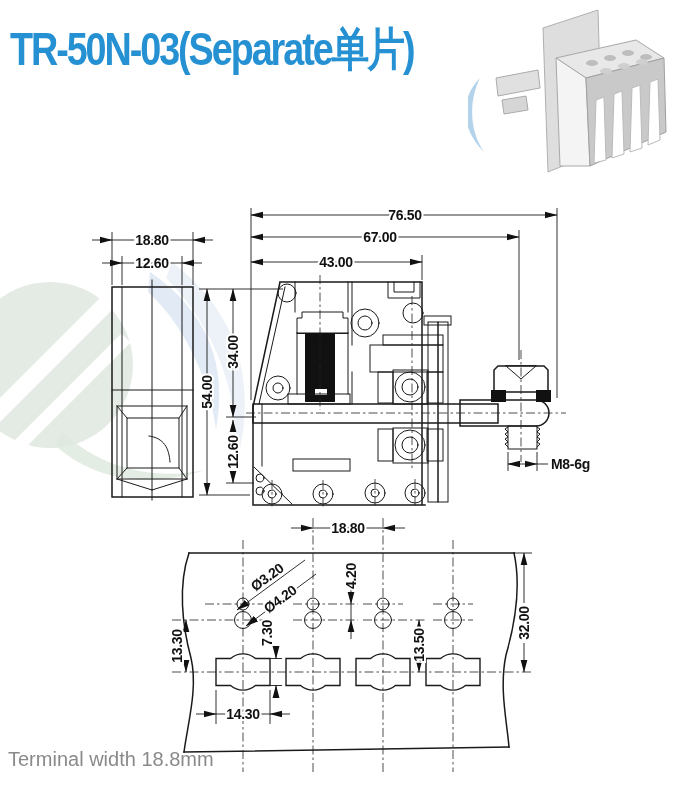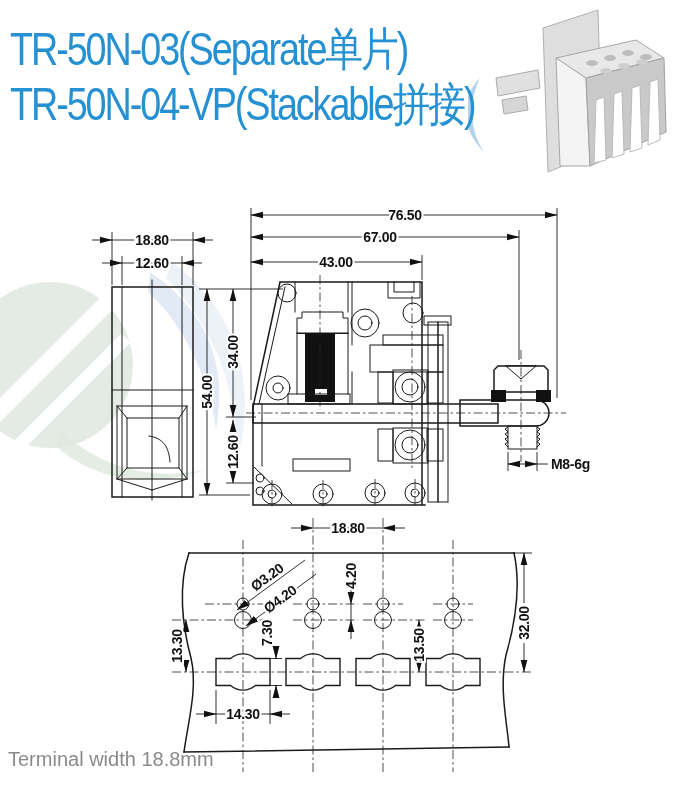--- a/index.html
+++ b/index.html
@@ -5,7 +5,7 @@
   html,body{margin:0;padding:0;background:#fff;}
   .page{position:relative;width:680px;height:800px;background:#ffffff;overflow:hidden;
         font-family:"Liberation Sans",sans-serif;}
-  .title{position:absolute;left:10px;top:22px;z-index:3;color:#2590d2;font-weight:normal;
+  .title{position:absolute;left:10px;top:22px;z-index:3;color:#2590d2;font-weight:bold;
          font-size:46px;letter-spacing:-2.5px;line-height:55px;white-space:nowrap;}
   .title .tline{display:inline-block;transform:scaleX(.82);transform-origin:0 50%;}
   .footer{position:absolute;left:8px;top:748px;z-index:3;color:#8a8a8a;font-size:20px;

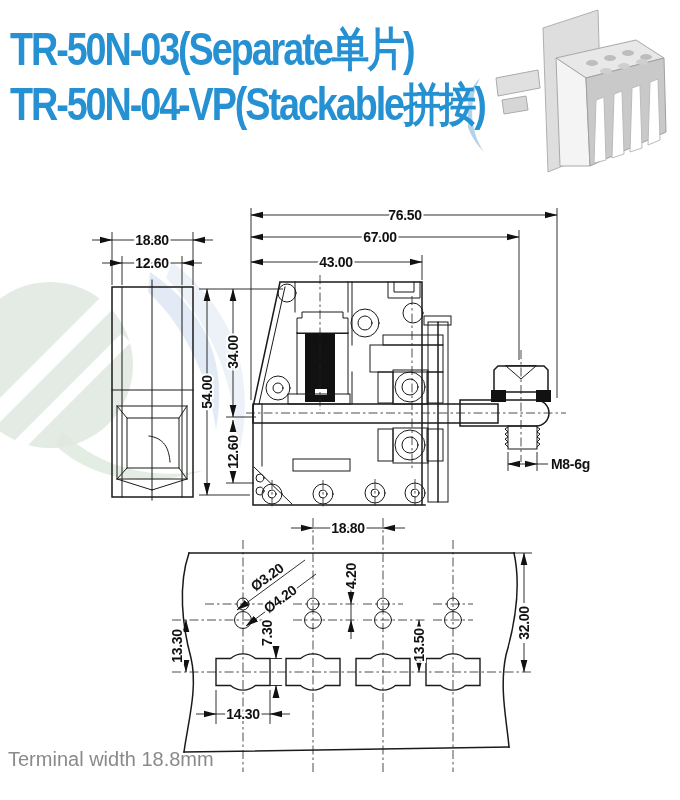--- a/index.html
+++ b/index.html
@@ -38,7 +38,6 @@
 
   <div class="title">
     <div><span class="tline">TR-50N-03(Separate单片)</span></div>
-    <div><span class="tline">TR-50N-04-VP(Stackable拼接)</span></div>
   </div>
 
   <svg class="p3d" width="212" height="195" viewBox="0 0 212 195">

